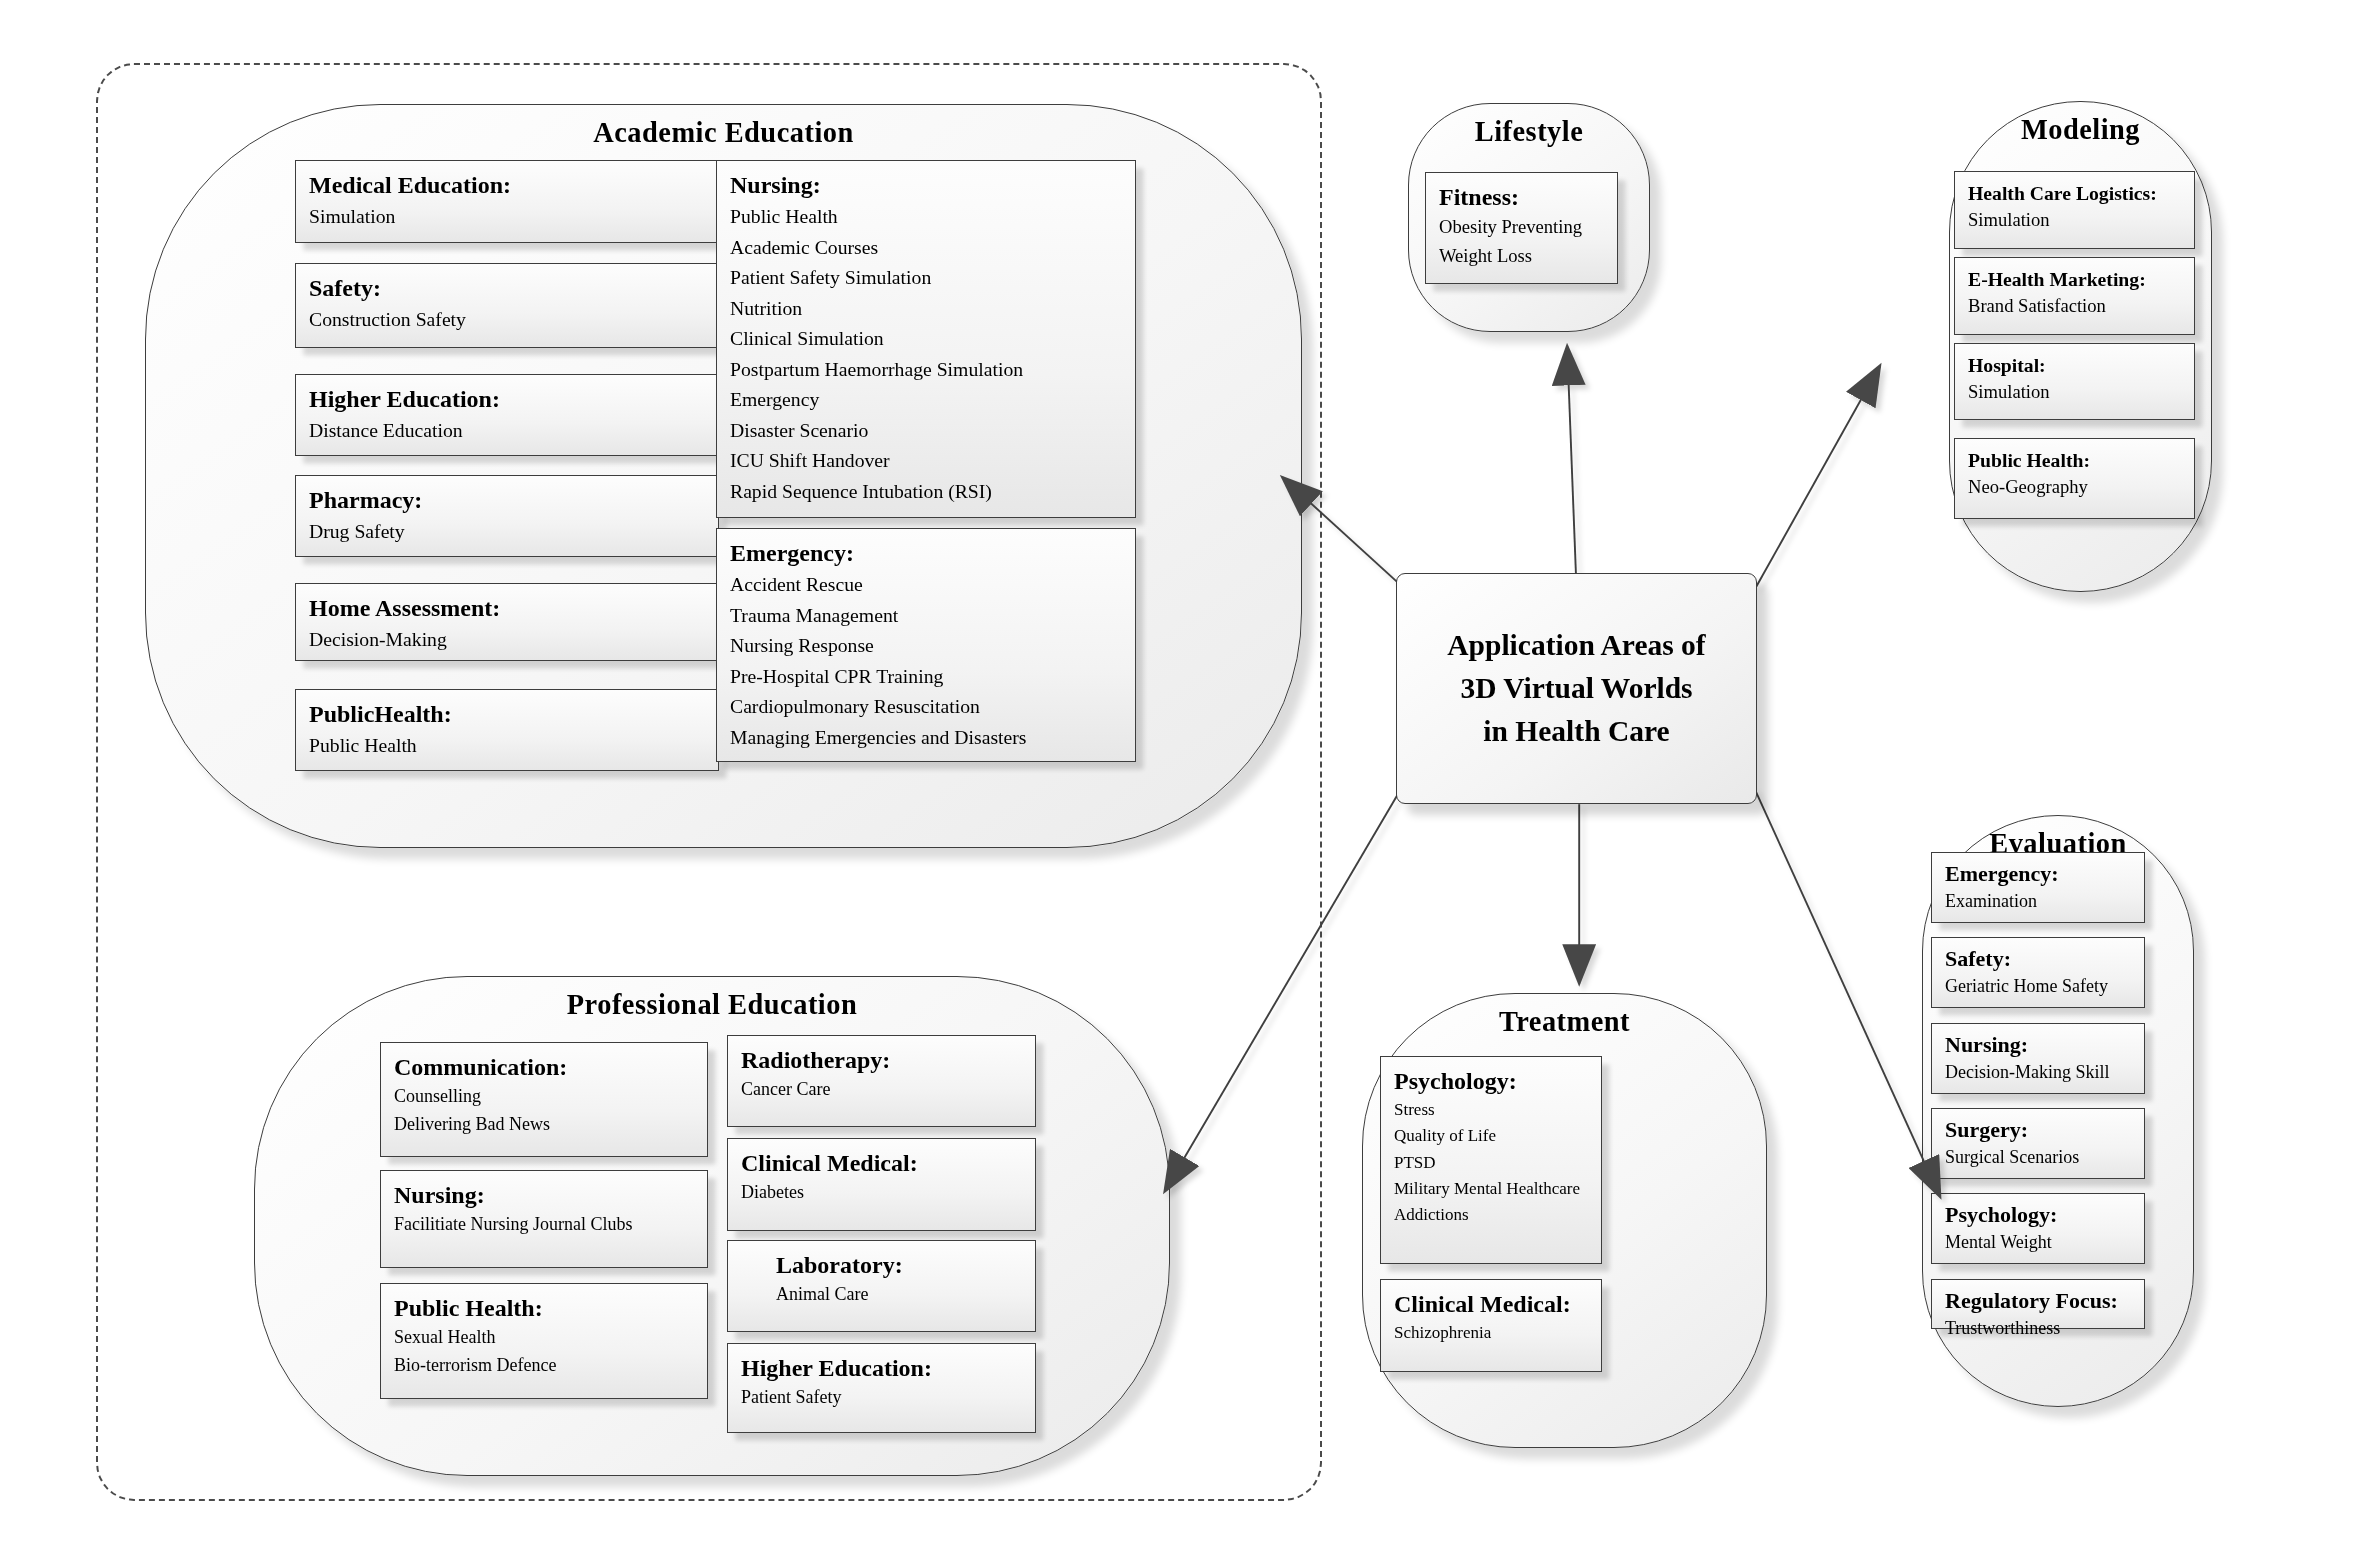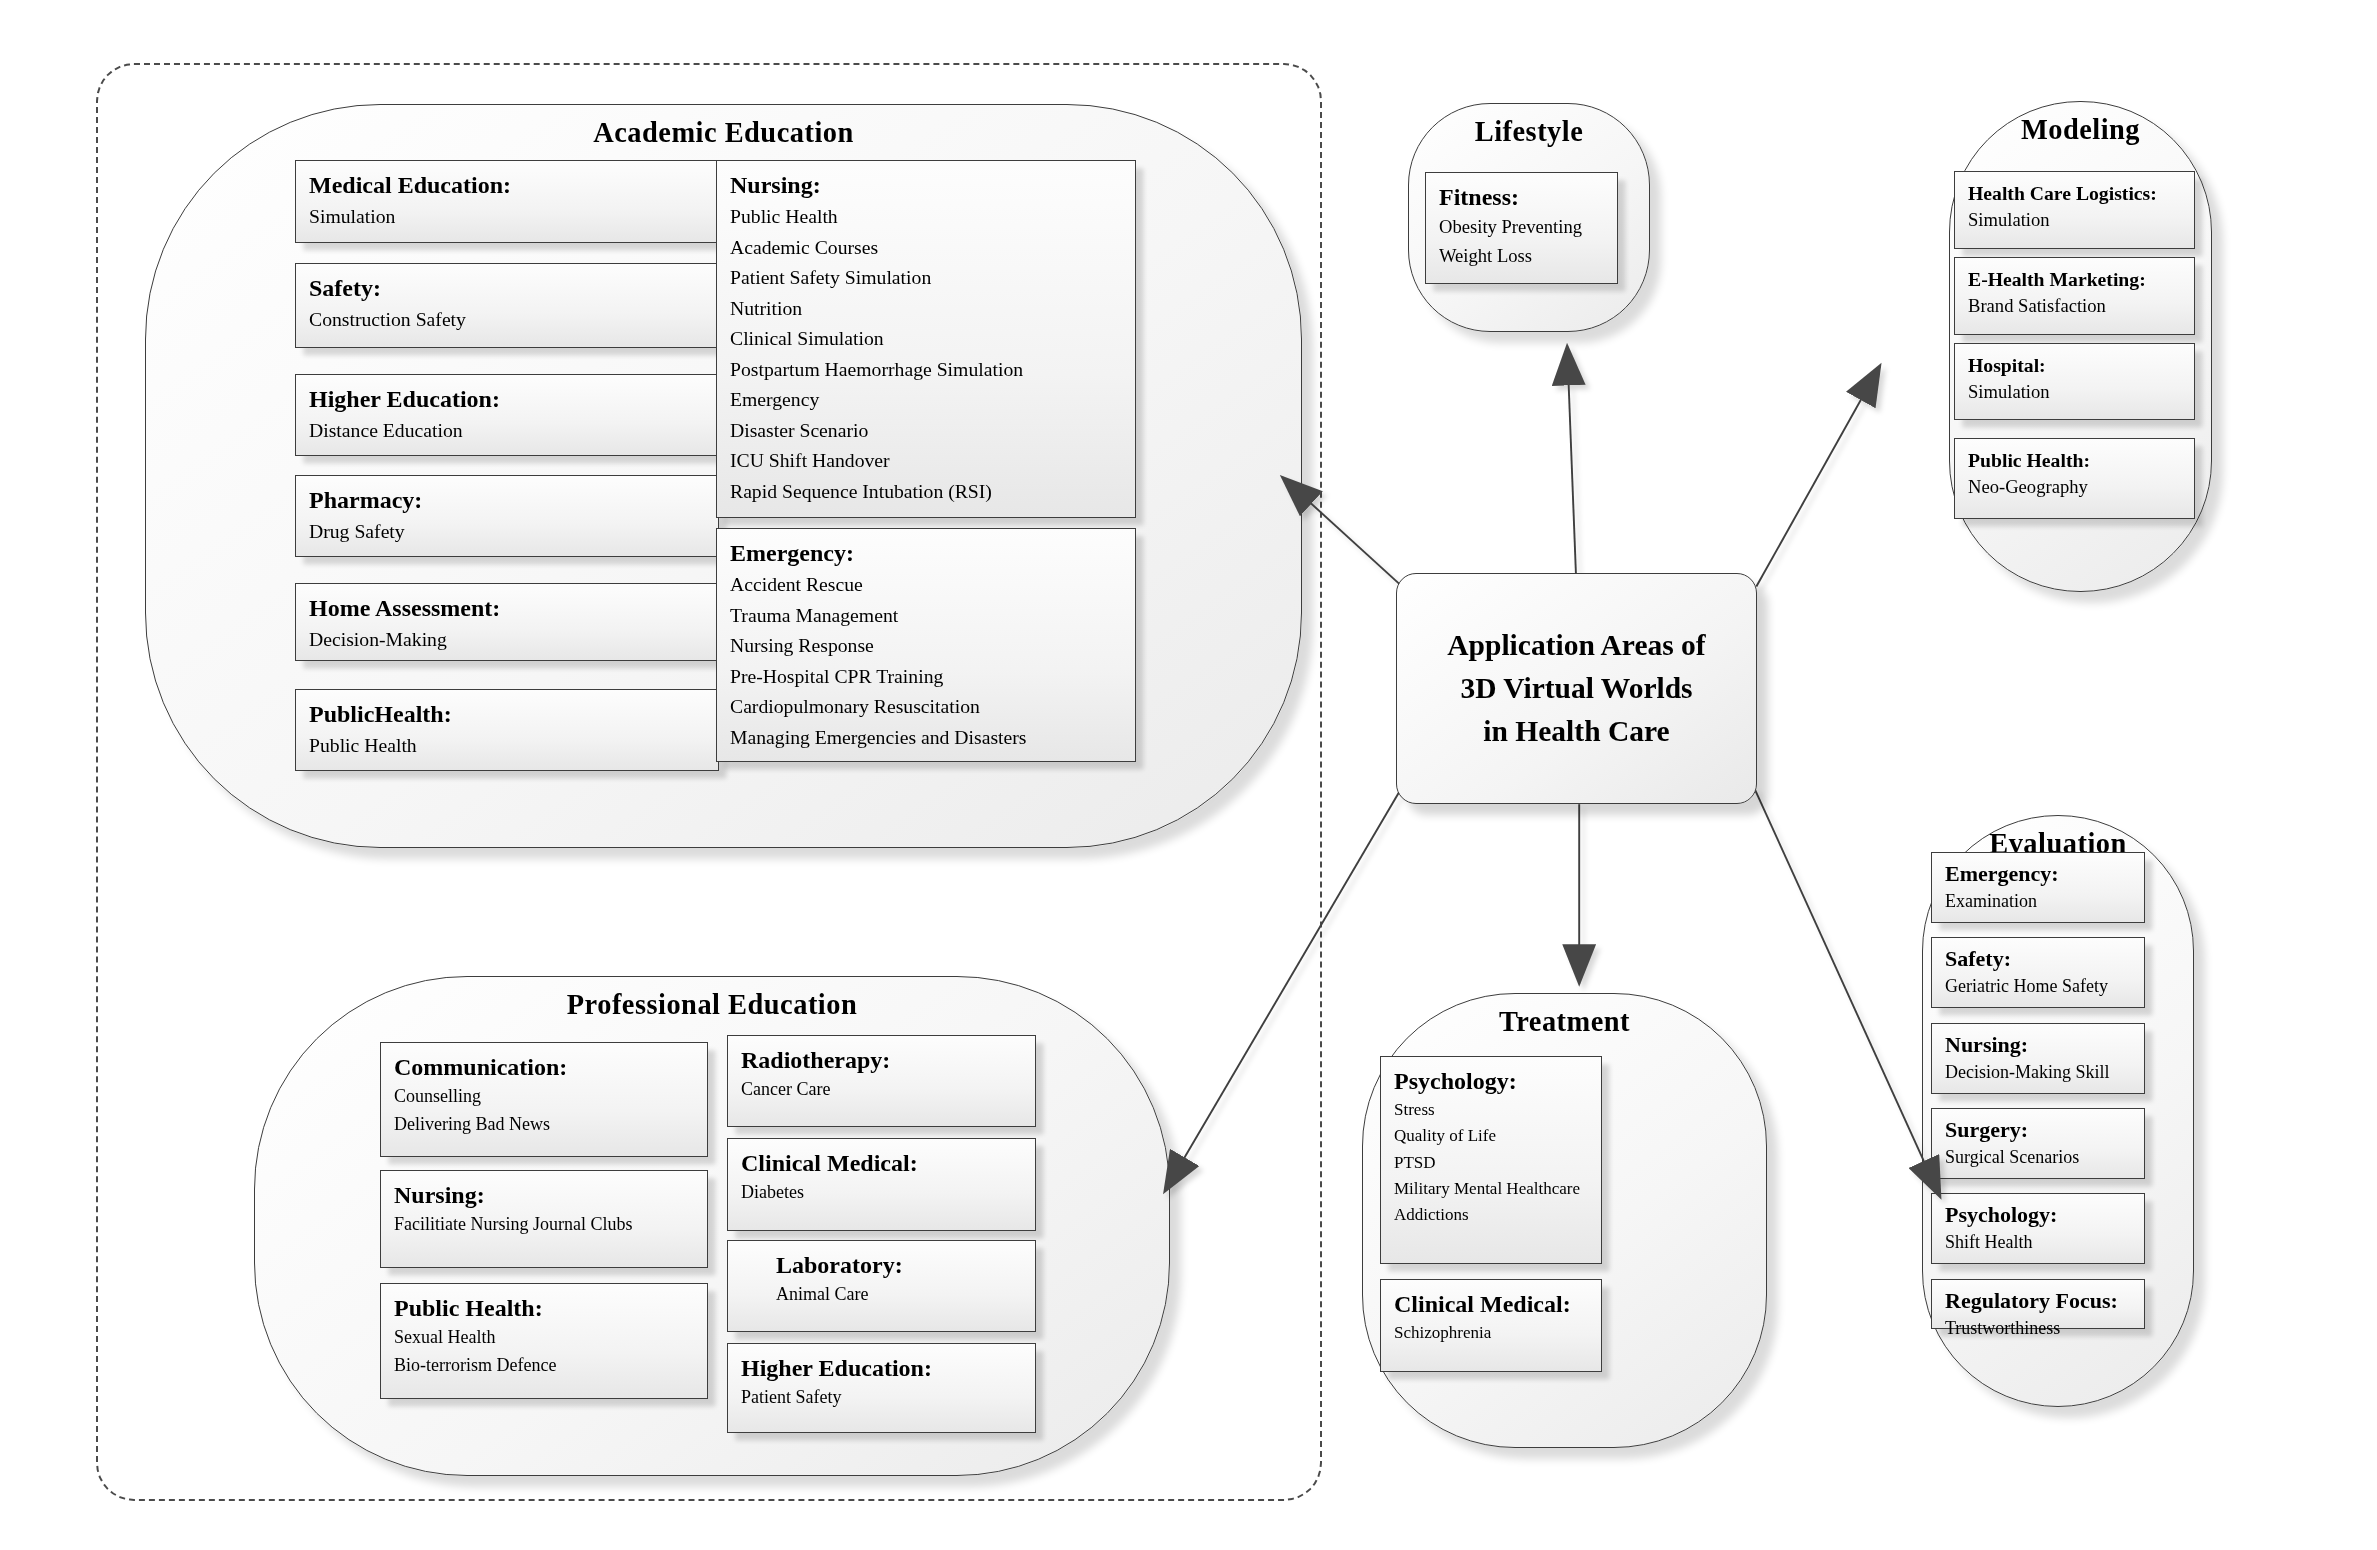--- a/index.html
+++ b/index.html
@@ -65,7 +65,7 @@
     left:1396px;top:573px;width:361px;height:231px;
     background:linear-gradient(145deg,#ffffff 0%,#f4f4f4 60%,#e9e9e9 100%);
     border:1.6px solid #3d3d3d;
-    border-radius:20px;
+    border-radius:9px;
     box-shadow:11px 11px 8.8px rgba(0,0,0,0.16);
     display:flex;align-items:center;justify-content:center;
     text-align:center;

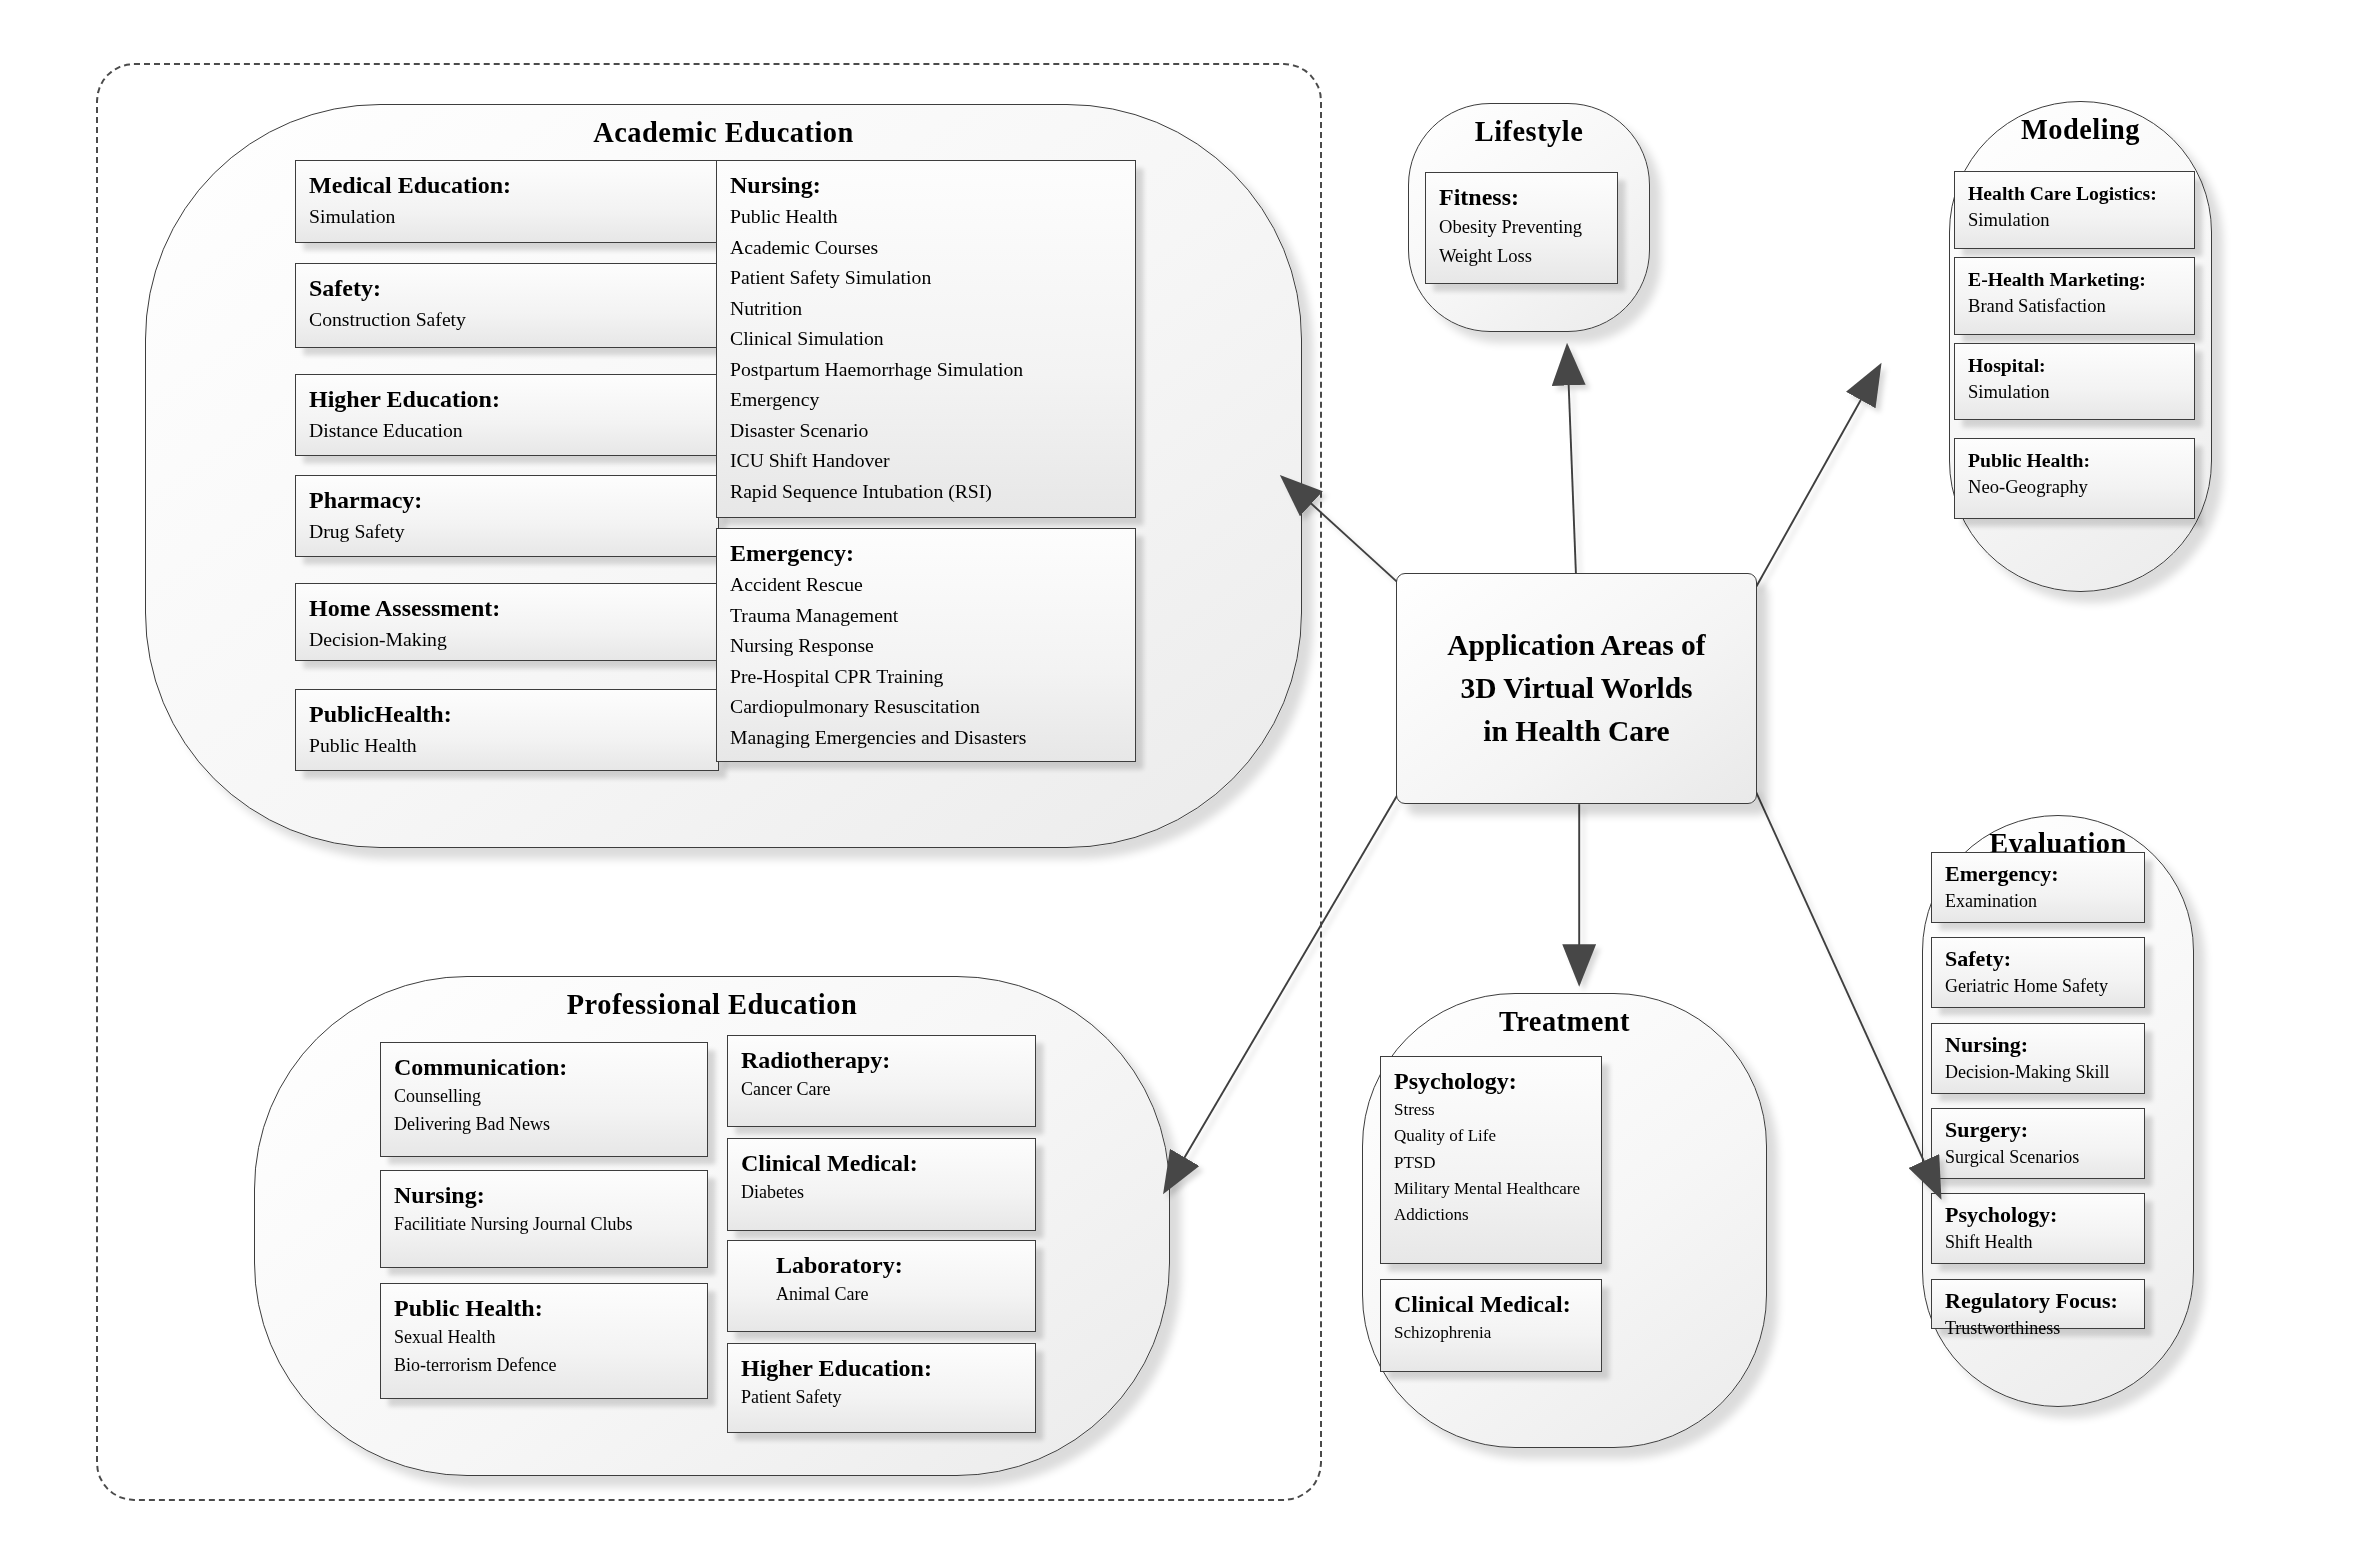--- a/index.html
+++ b/index.html
@@ -248,7 +248,7 @@
   </div>
   <div class="box g-evaluation" style="left:1931px;top:1193px;width:214px;height:71px;padding:6.6px 13px;">
     <div class="box-title">Psychology:</div>
-    <div class="box-items">Shift Health</div>
+    <div class="box-items">Mental Weight</div>
   </div>
   <div class="box g-evaluation" style="left:1931px;top:1279px;width:214px;height:50px;padding:6.6px 13px;">
     <div class="box-title">Regulatory Focus:</div>

